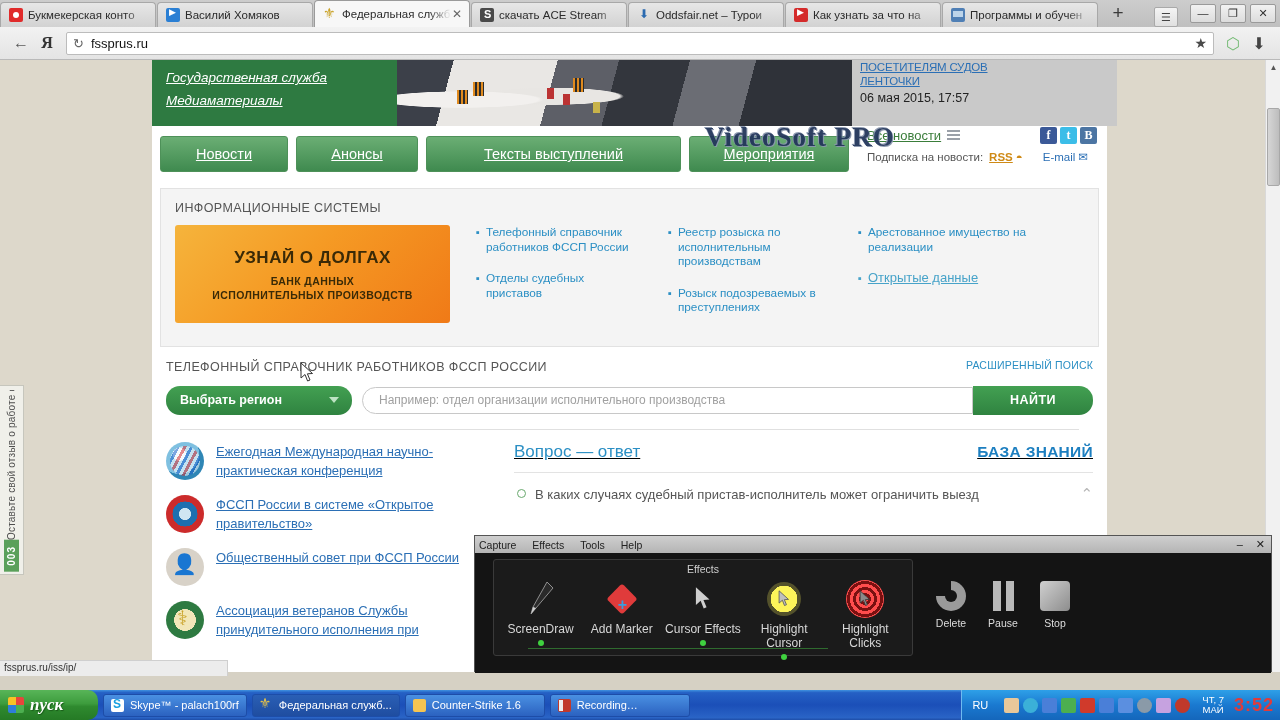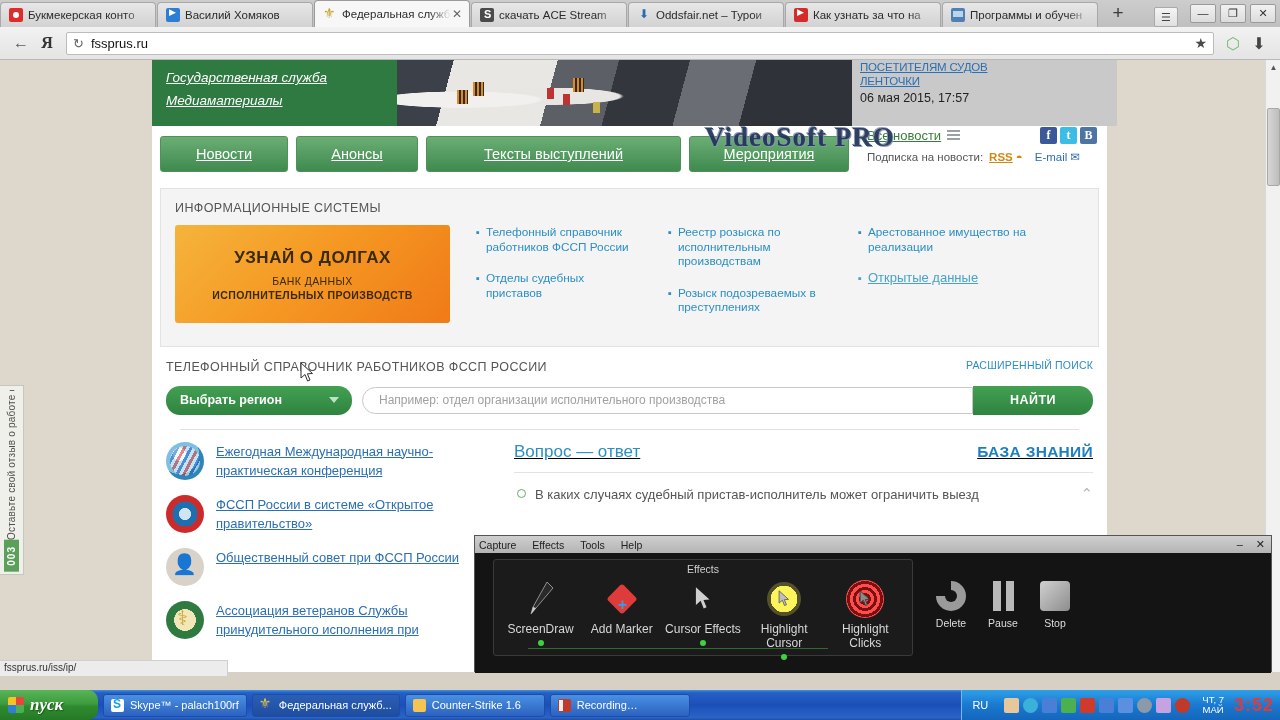--- a/index.html
+++ b/index.html
@@ -197,7 +197,7 @@
     background: repeating-linear-gradient(to bottom,#9aa0a8 0 2px,transparent 2px 4px); }
   .sub-row { margin-top:7px; font-size:11.5px; color:#555; display:flex; align-items:center; }
   .sub-row .rss { color:#cf8a16; text-decoration:underline; margin-left:6px; font-weight:bold; }
-  .sub-row .email { color:#2b6fb5; margin-left:12px; }
+  .sub-row .email { color:#2b6fb5; margin-left:20px; }
   .soc { position:absolute; right:10px; top:1px; display:flex; gap:3px; }
   .soc span { width:17px; height:17px; border-radius:2px; color:#fff;
     font-size:12px; font-weight:bold; text-align:center; line-height:17px;

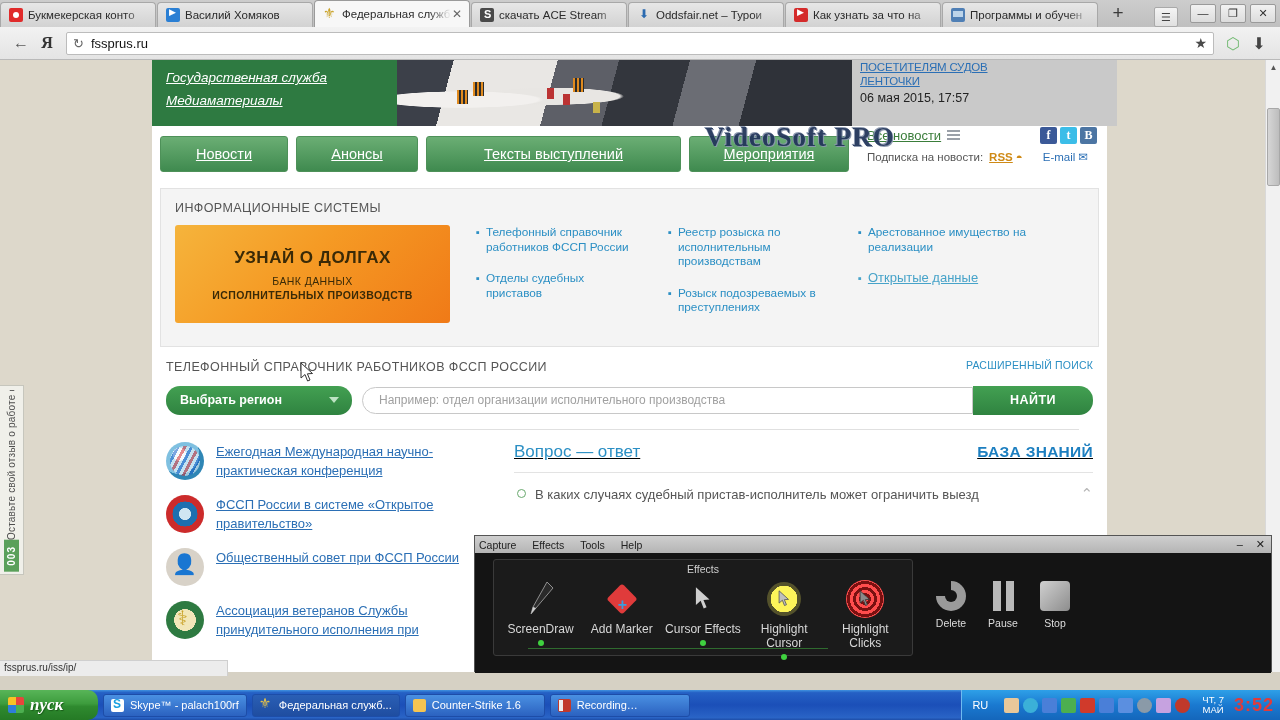--- a/index.html
+++ b/index.html
@@ -218,7 +218,7 @@
     color:#3a2a07;
   }
   #banner .b1 { font-size:17px; font-weight:bold; letter-spacing:0.5px; }
-  #banner .b2 { font-size:10.5px; font-weight:normal; margin-top:7px; letter-spacing:0.4px;}
+  #banner .b2 { font-size:10.5px; font-weight:bold; margin-top:7px; letter-spacing:0.4px;}
   #banner .b3 { font-size:10.5px; font-weight:bold; margin-top:2px; letter-spacing:0.4px;}
   .linkcol { padding-left: 26px; }
   .linkcol.c1 { width: 192px; }

